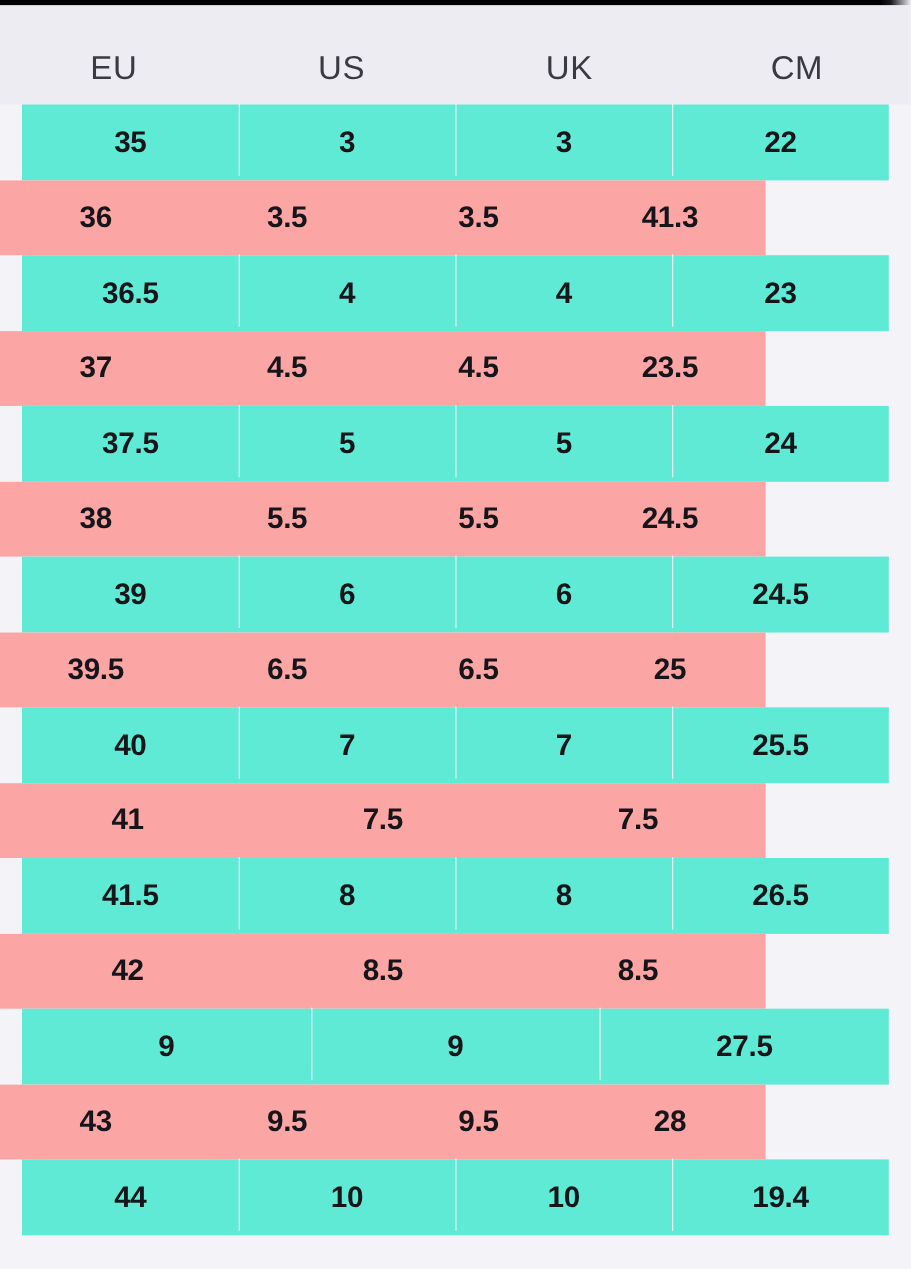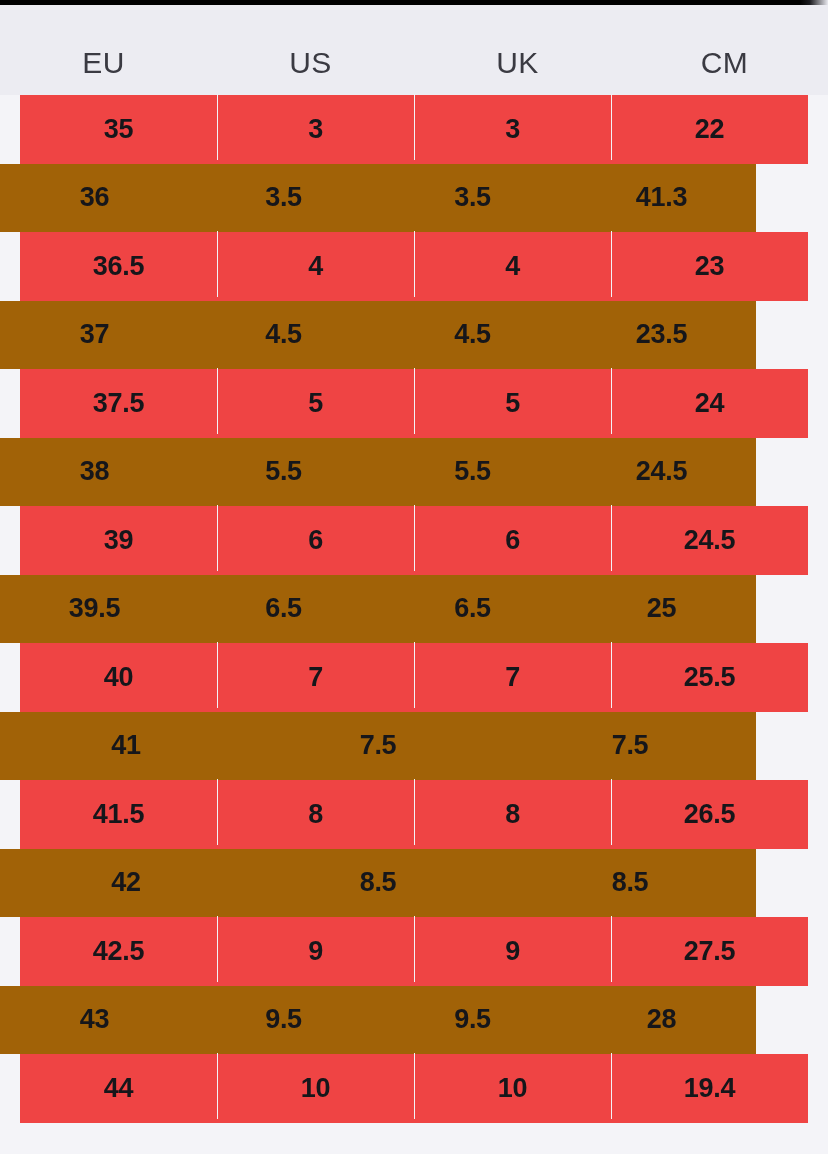--- a/index.html
+++ b/index.html
@@ -87,7 +87,7 @@
     position: relative;
   }
   .row.odd {
-    background: #ef4444;
+    background: #5eead4;
     margin: 0 20px 0 20px;
     width: 788px;
   }

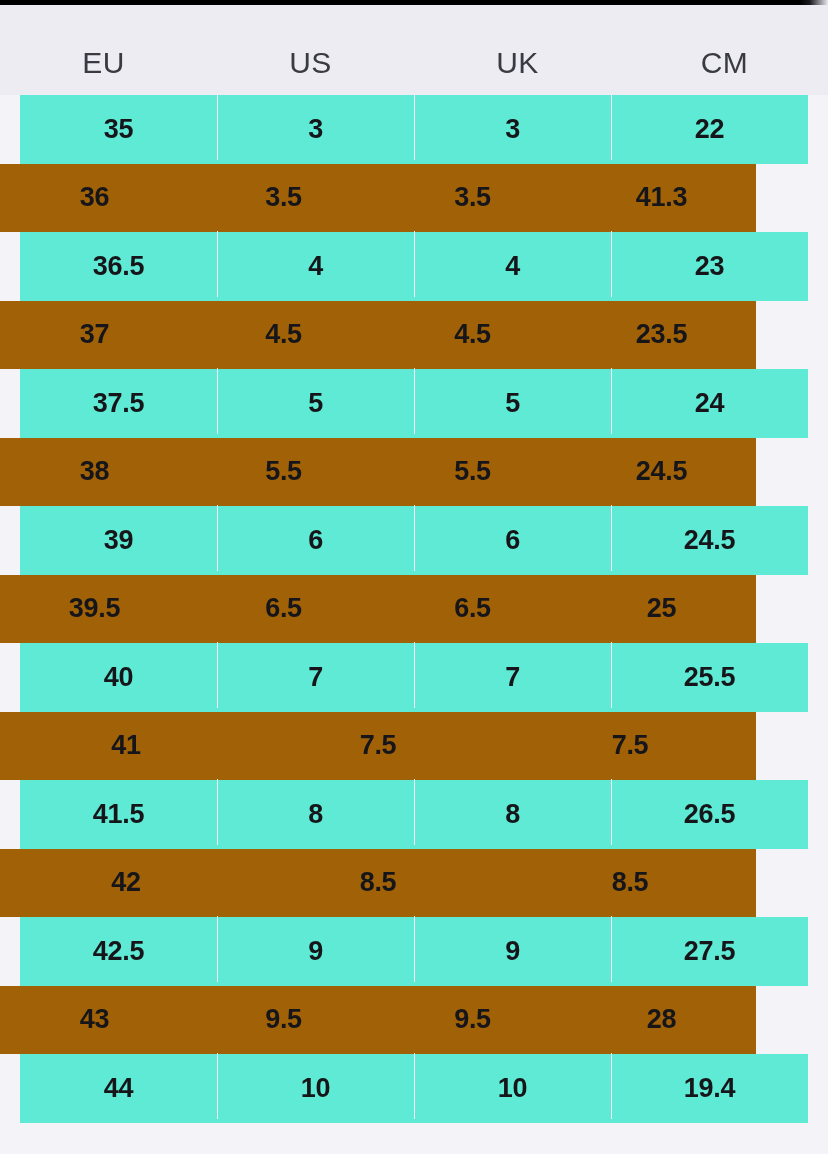--- a/index.html
+++ b/index.html
@@ -92,8 +92,8 @@
     width: 788px;
   }
   .row.even {
-    background: #a16207;
-    width: 756px;
+    background: #fca5a5;
+    width: 696px;
   }
 
   .cell {

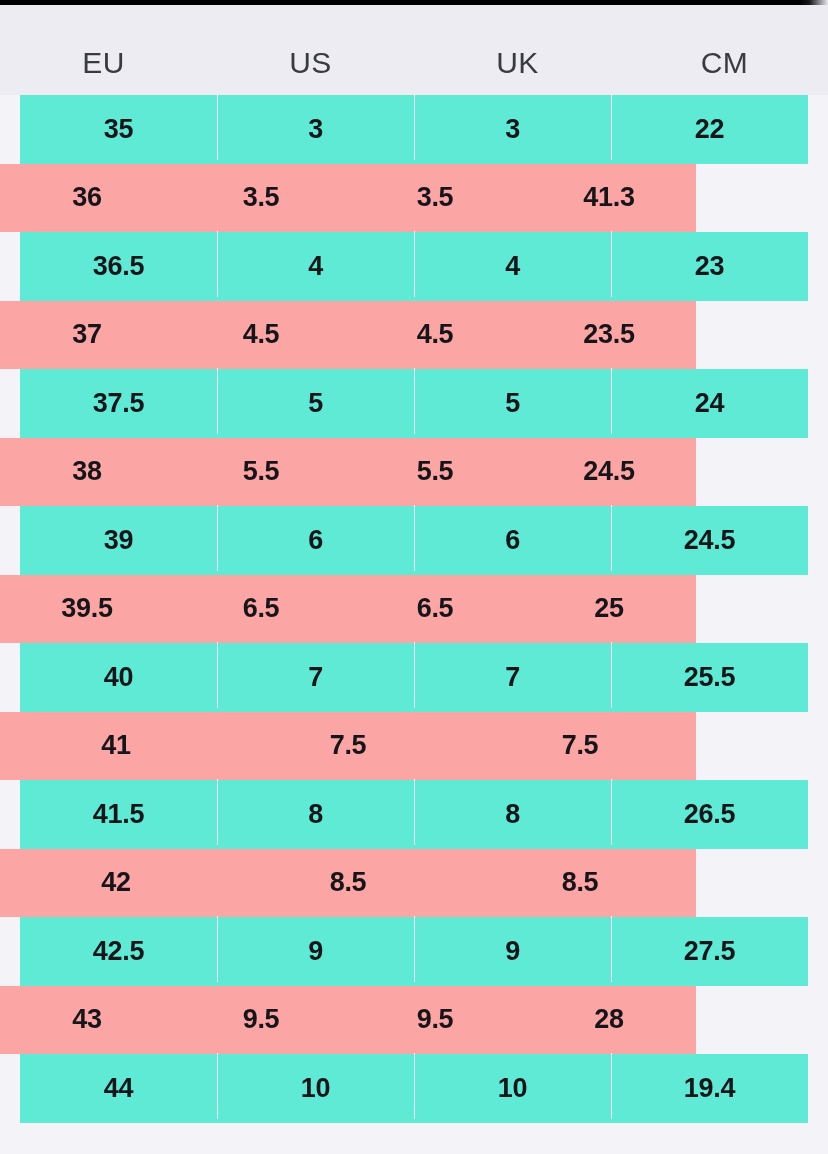--- a/index.html
+++ b/index.html
@@ -214,7 +214,6 @@
             <div class="cell">8.5</div>
           </div>
           <div class="row odd">
-            <div class="cell">42.5</div>
             <div class="cell">9</div>
             <div class="cell">9</div>
             <div class="cell">27.5</div>

